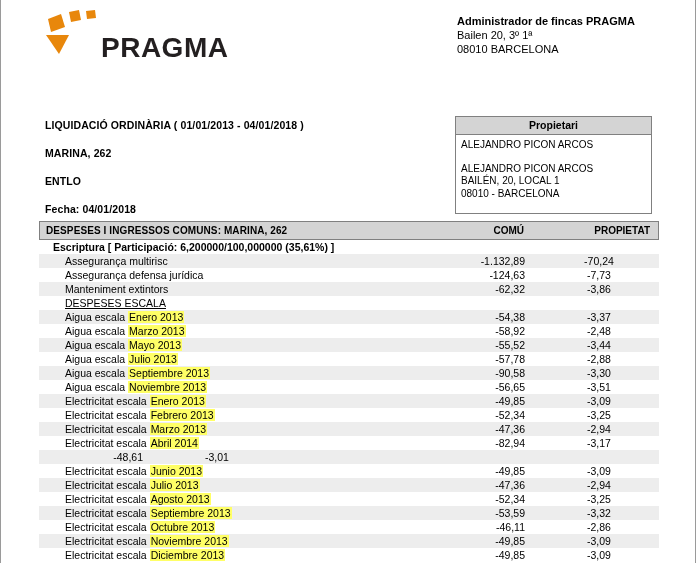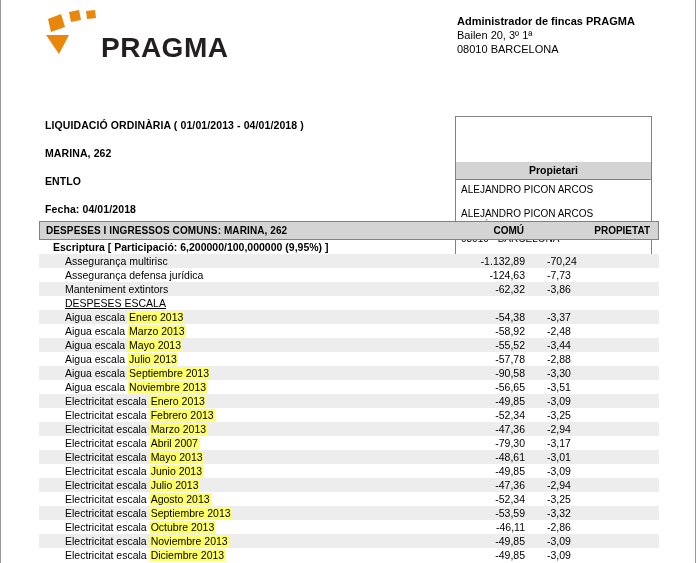--- a/index.html
+++ b/index.html
@@ -98,7 +98,6 @@
     font-weight: bold;
     font-size: 10.5px;
     padding: 2px 0 3px;
-    margin-top: 45px;
   }
   .owner-body {
     padding: 4px 5px 6px;

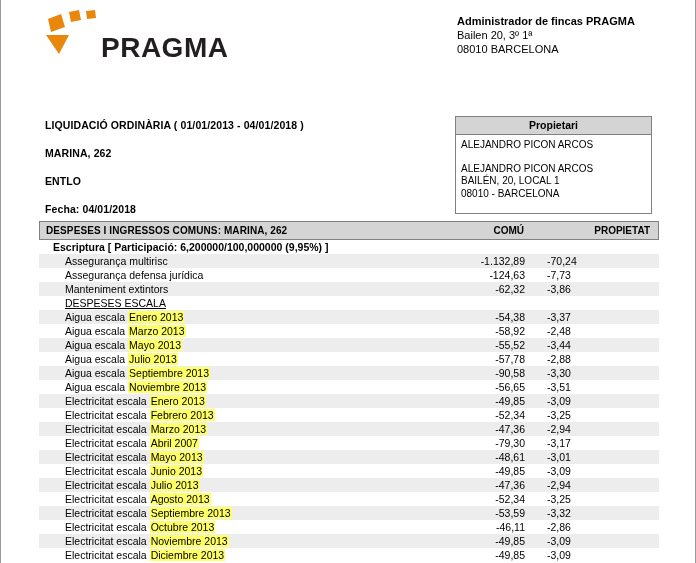--- a/index.html
+++ b/index.html
@@ -237,7 +237,7 @@
     </div>
 
     <div class="row escriptura">
-      <div class="c-desc">Escriptura [ Participació: 6,200000/100,000000 (9,95%) ]</div>
+      <div class="c-desc">Escriptura [ Participació: 6,200000/100,000000 (35,61%) ]</div>
       <div class="c-comu"></div>
       <div class="c-prop"></div>
     </div>

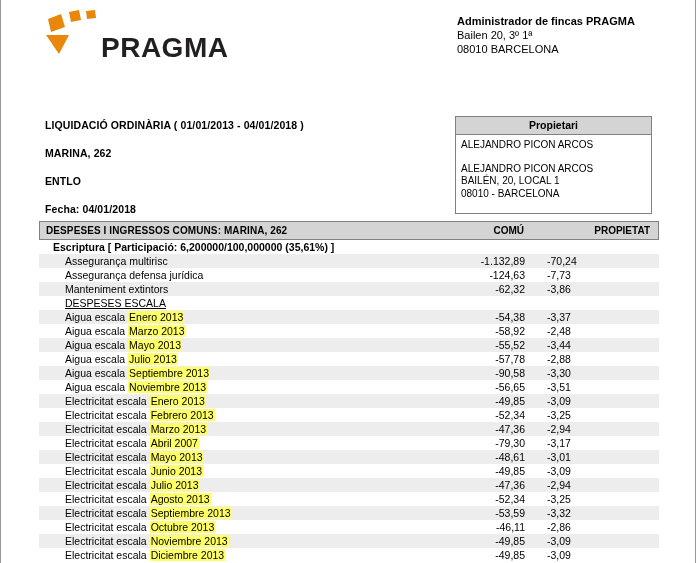--- a/index.html
+++ b/index.html
@@ -164,7 +164,7 @@
   }
   .row .c-prop {
     width: 104px;
-    text-align: left;
+    text-align: center;
     padding-right: 8px;
   }
 

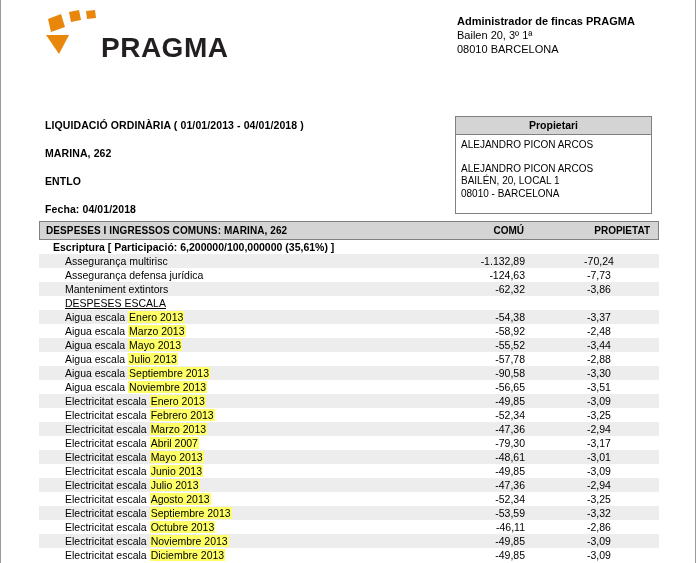--- a/index.html
+++ b/index.html
@@ -309,7 +309,7 @@
           <div class="c-prop">-2,94</div>
         </div>
         <div class="row indent">
-          <div class="c-desc"><span class="nm">Electricitat escala </span><span class="hl">Abril 2007</span></div>
+          <div class="c-desc"><span class="nm">Electricitat escala </span><span class="hl">Abril 2014</span></div>
           <div class="c-comu">-79,30</div>
           <div class="c-prop">-3,17</div>
         </div>

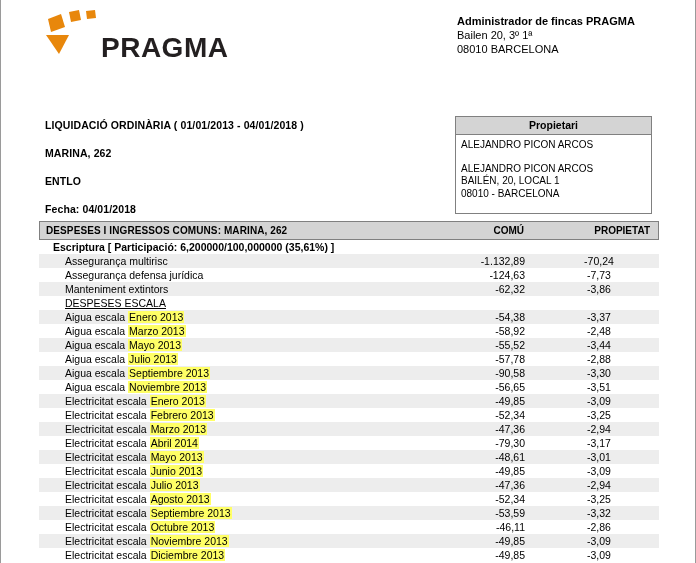--- a/index.html
+++ b/index.html
@@ -310,7 +310,7 @@
         </div>
         <div class="row indent">
           <div class="c-desc"><span class="nm">Electricitat escala </span><span class="hl">Abril 2014</span></div>
-          <div class="c-comu">-79,30</div>
+          <div class="c-comu">-82,94</div>
           <div class="c-prop">-3,17</div>
         </div>
         <div class="row indent alt">

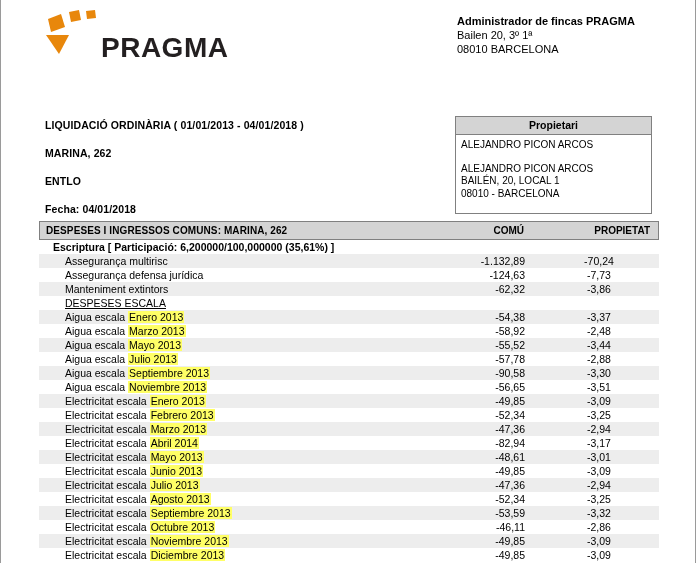--- a/index.html
+++ b/index.html
@@ -314,7 +314,6 @@
           <div class="c-prop">-3,17</div>
         </div>
         <div class="row indent alt">
-          <div class="c-desc"><span class="nm">Electricitat escala </span><span class="hl">Mayo 2013</span></div>
           <div class="c-comu">-48,61</div>
           <div class="c-prop">-3,01</div>
         </div>

